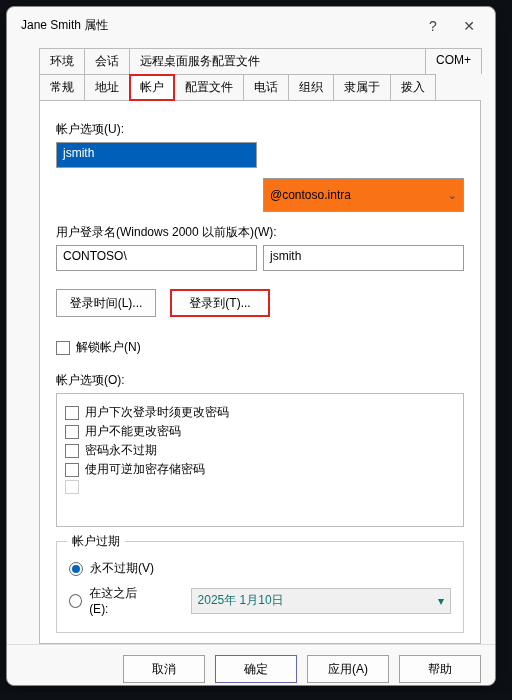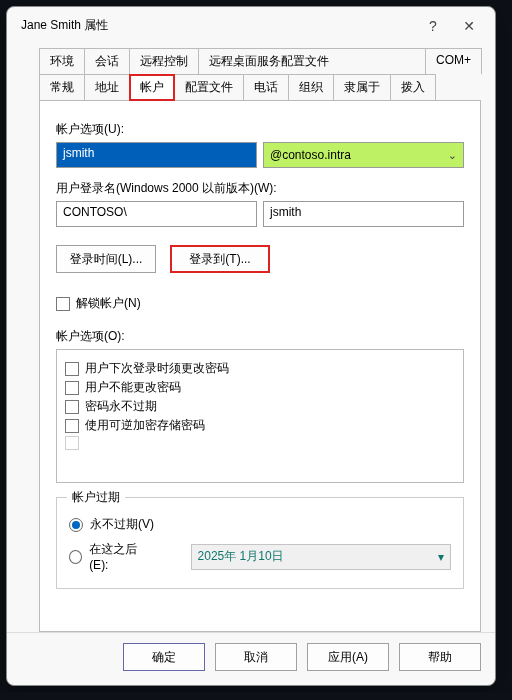--- a/index.html
+++ b/index.html
@@ -96,7 +96,6 @@
       <div class="tabrow">
         <div class="tab">环境</div>
         <div class="tab">会话</div>
-        <div class="tab">远程控制</div>
         <div class="tab" style="flex:1">远程桌面服务配置文件</div>
         <div class="tab">COM+</div>
       </div>

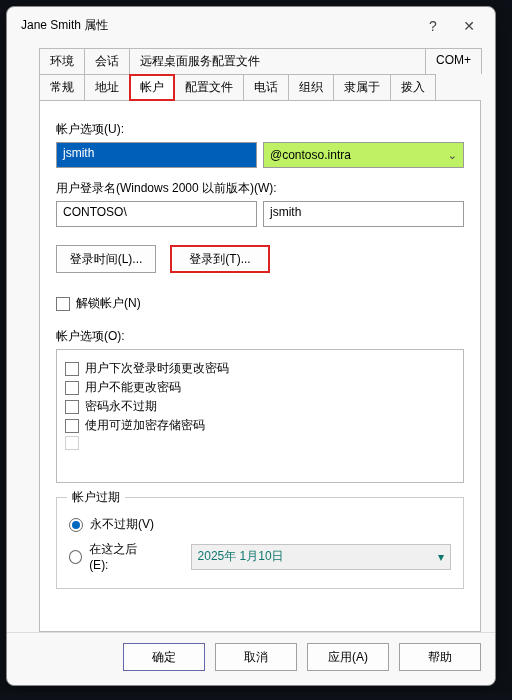--- a/index.html
+++ b/index.html
@@ -40,8 +40,8 @@
   }
   .txt.selected { background: #005fb8; color: #fff; }
   .combo {
-    height: 26px; border: 1px solid #9a9a9a; background: #bef264;
-    display: flex; align-items: center; padding: 0 6px; justify-content: space-between;
+    height: 34px; border: 1px solid #9a9a9a; background: #f97316;
+    display: flex; align-items: center; padding: 0 6px; justify-content: space-between; margin-top: 36px;
   }
   .chev { font-size: 11px; color: #444; }
   .btn {

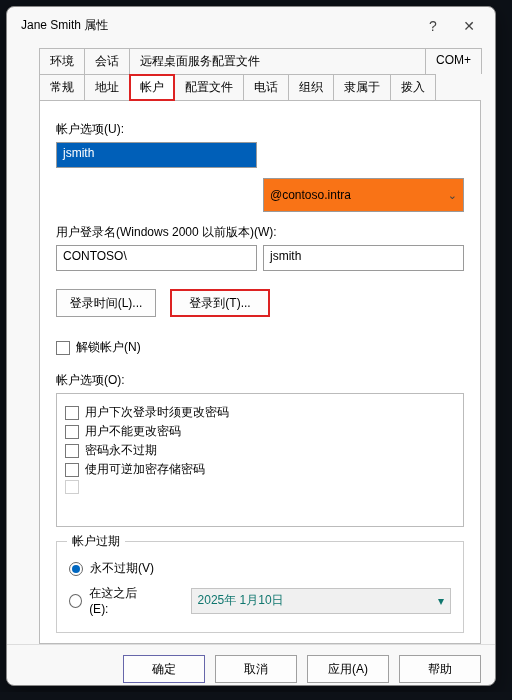--- a/index.html
+++ b/index.html
@@ -182,8 +182,8 @@
   </div>
 
   <div class="footer">
+    <div class="btn">取消</div>
     <div class="btn primary">确定</div>
-    <div class="btn">取消</div>
     <div class="btn disabled">应用(A)</div>
     <div class="btn">帮助</div>
   </div>

